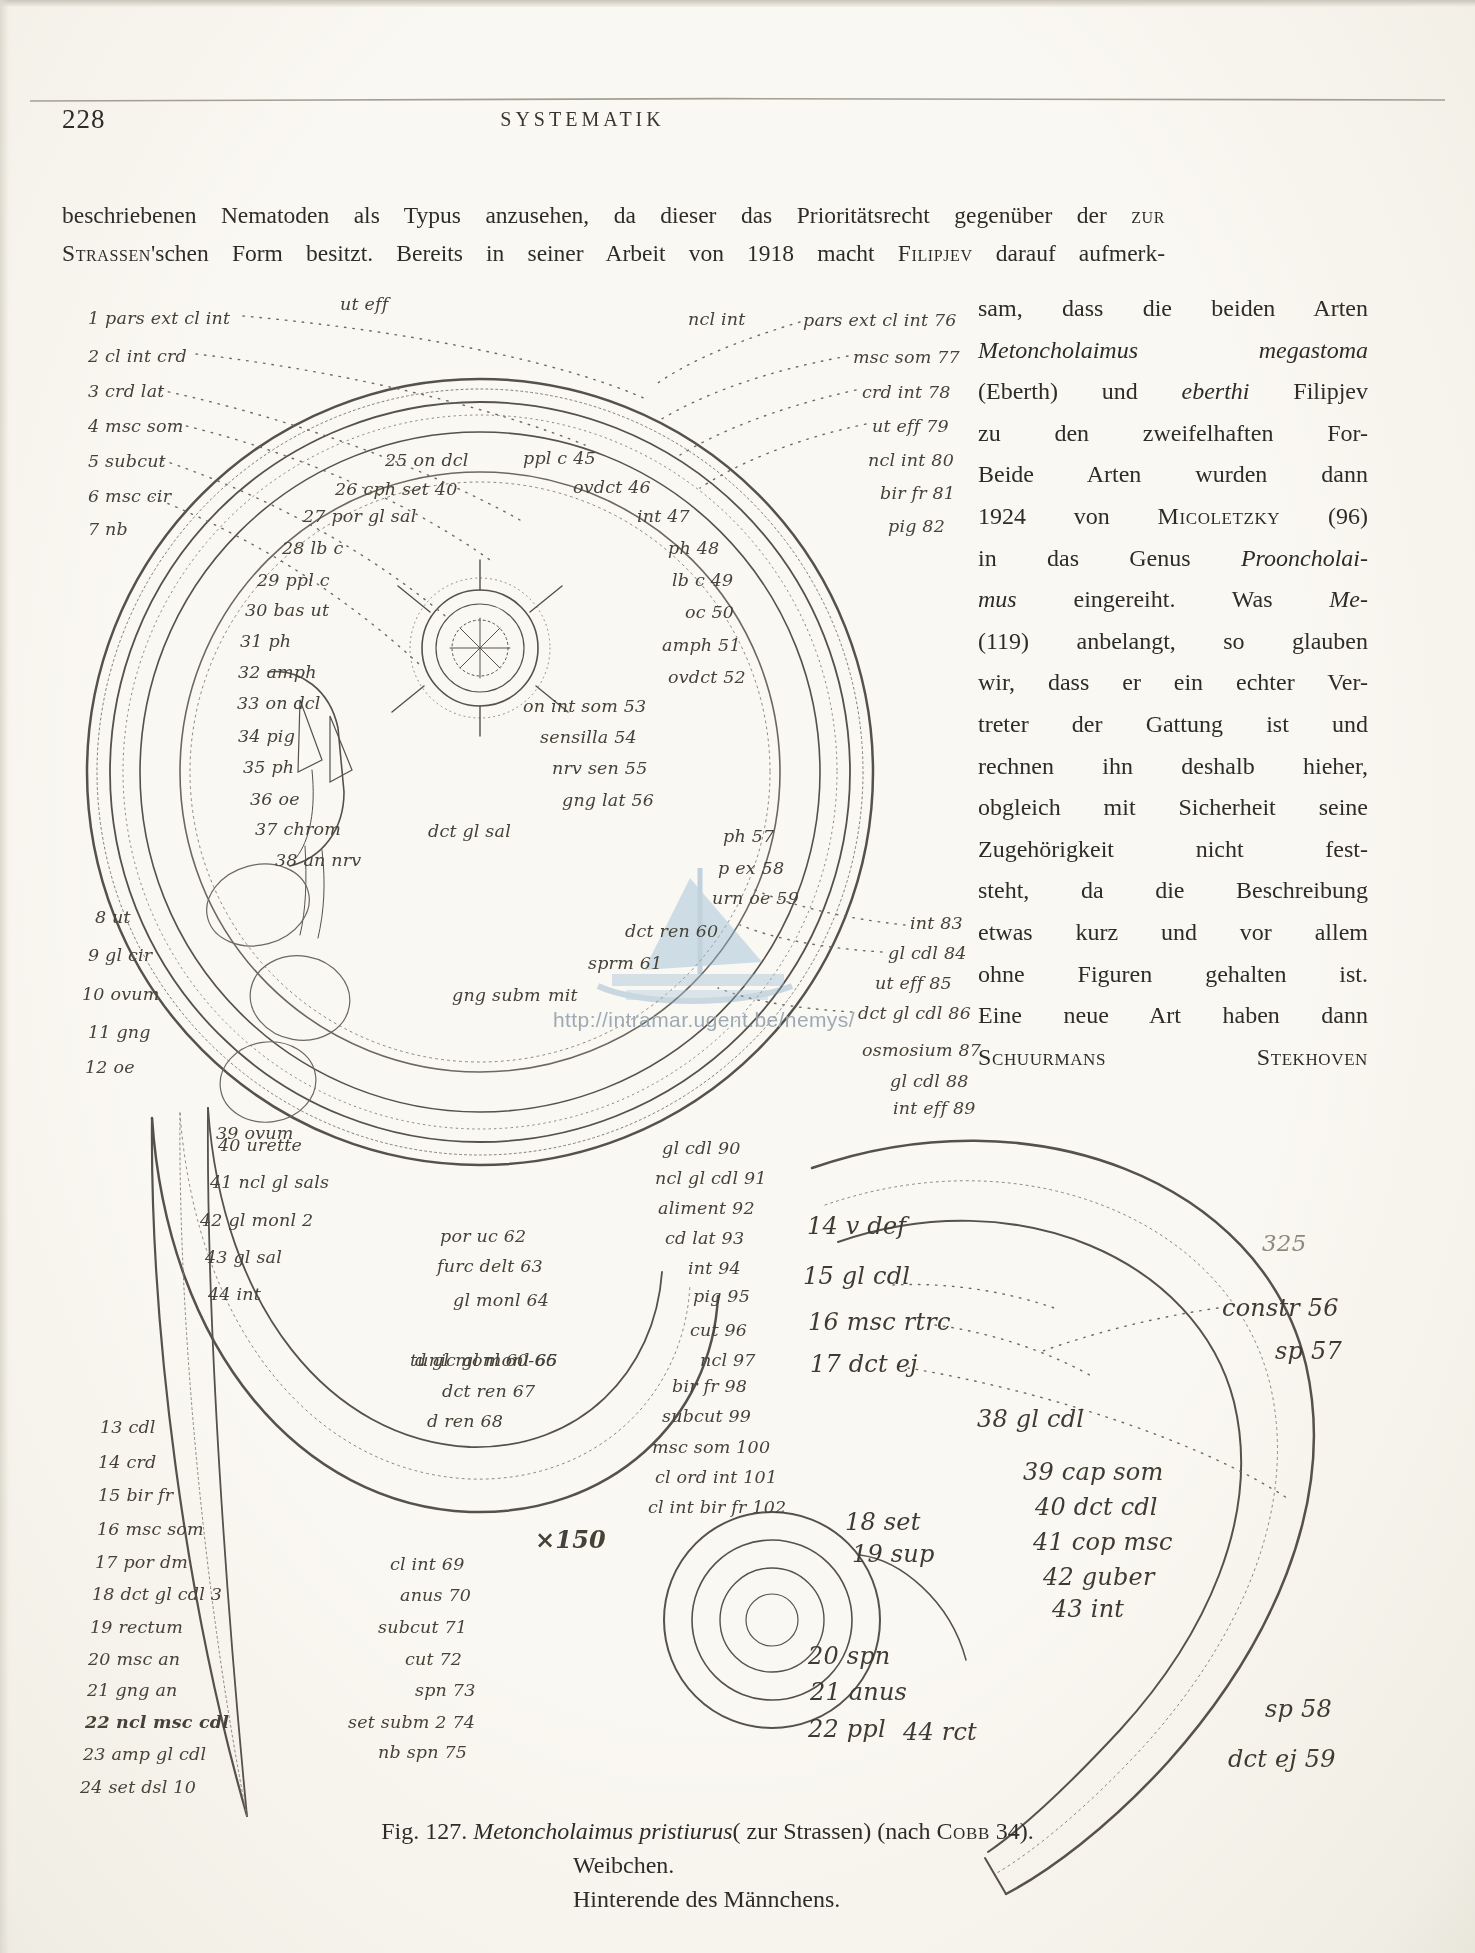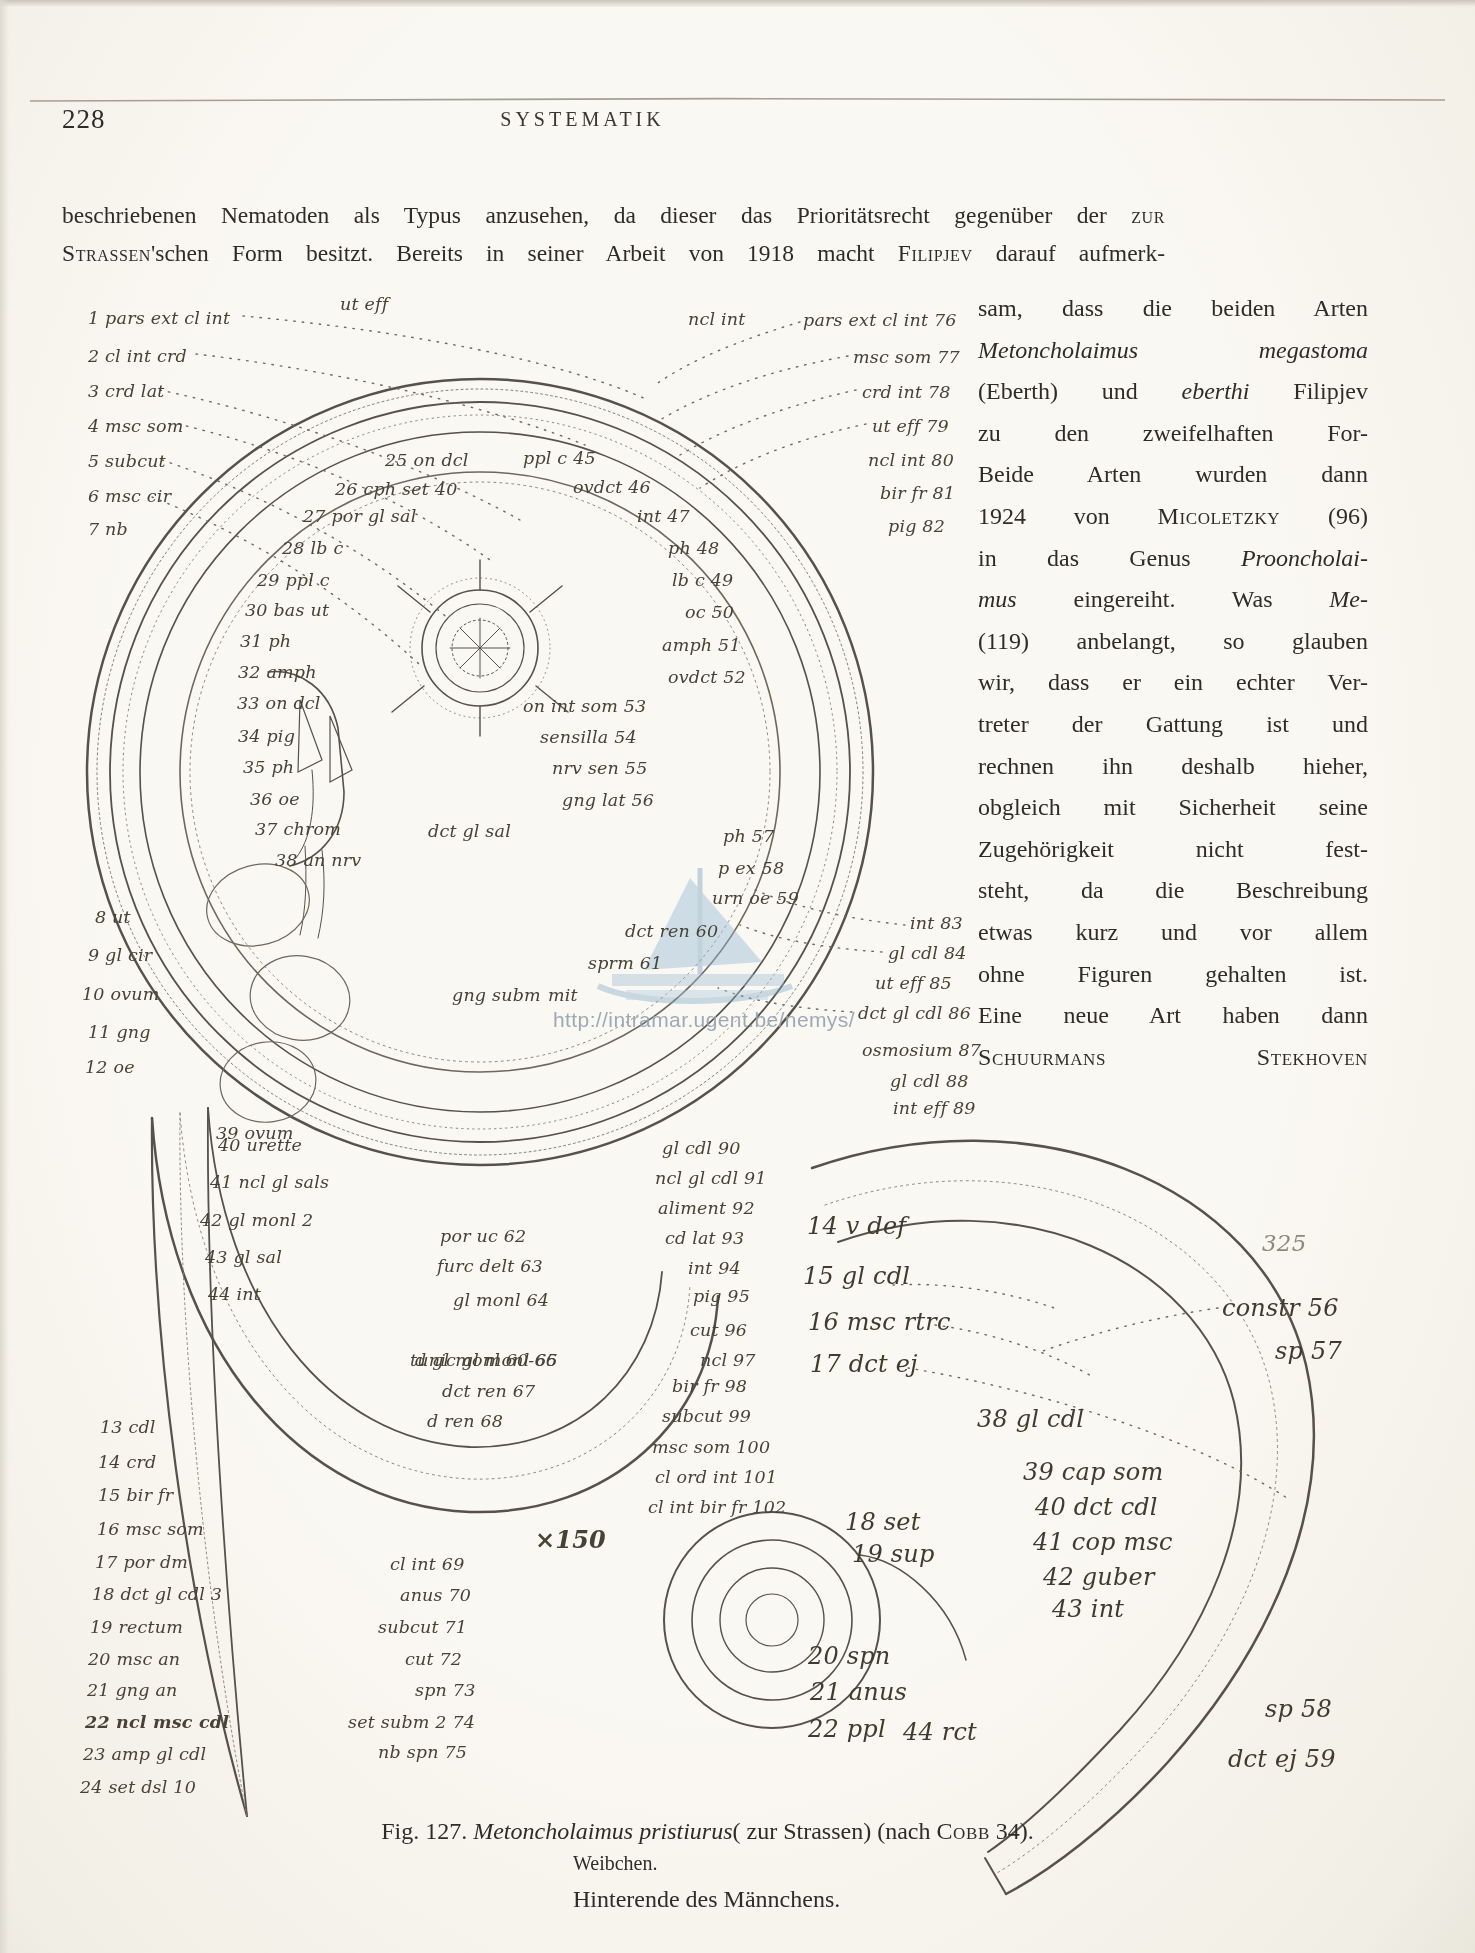--- a/index.html
+++ b/index.html
@@ -31,7 +31,7 @@
         font-family:"Liberation Sans", sans-serif;font-size:21px;
         color:#93a2b0;opacity:.9;letter-spacing:.4px;}
   .caption1{position:absolute;left:255px;top:1818px;width:905px;text-align:center;font-size:24px;z-index:3;}
-  .caption2{position:absolute;left:573px;top:1852px;font-size:20px;z-index:3;}
+  .caption2{position:absolute;left:573px;top:1852px;font-size:24px;z-index:3;}
   .caption3{position:absolute;left:573px;top:1886px;font-size:24px;z-index:3;}
 </style>
 </head>

